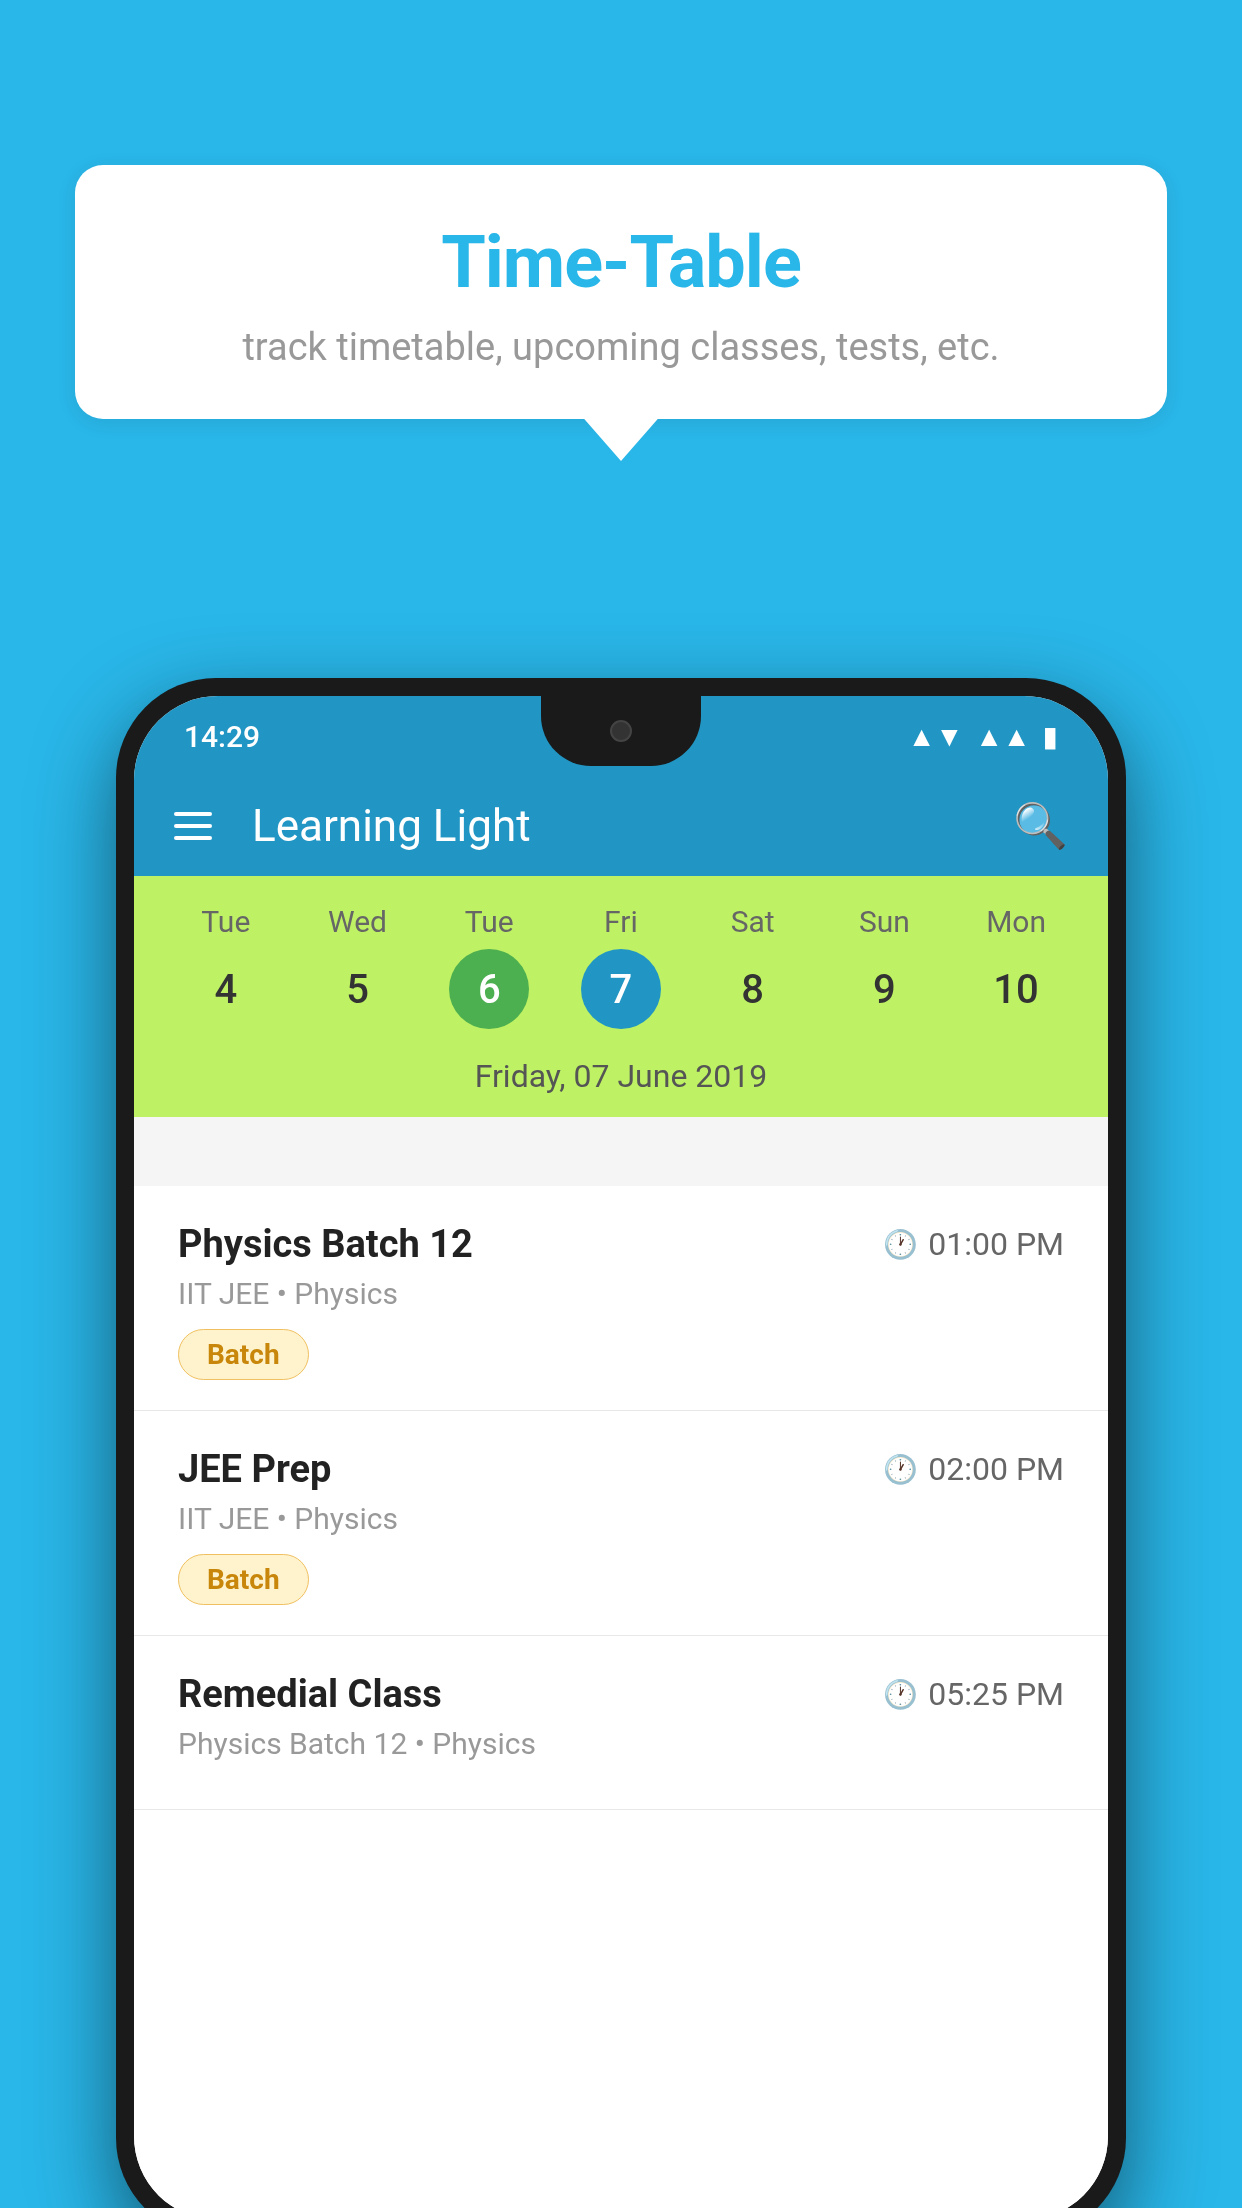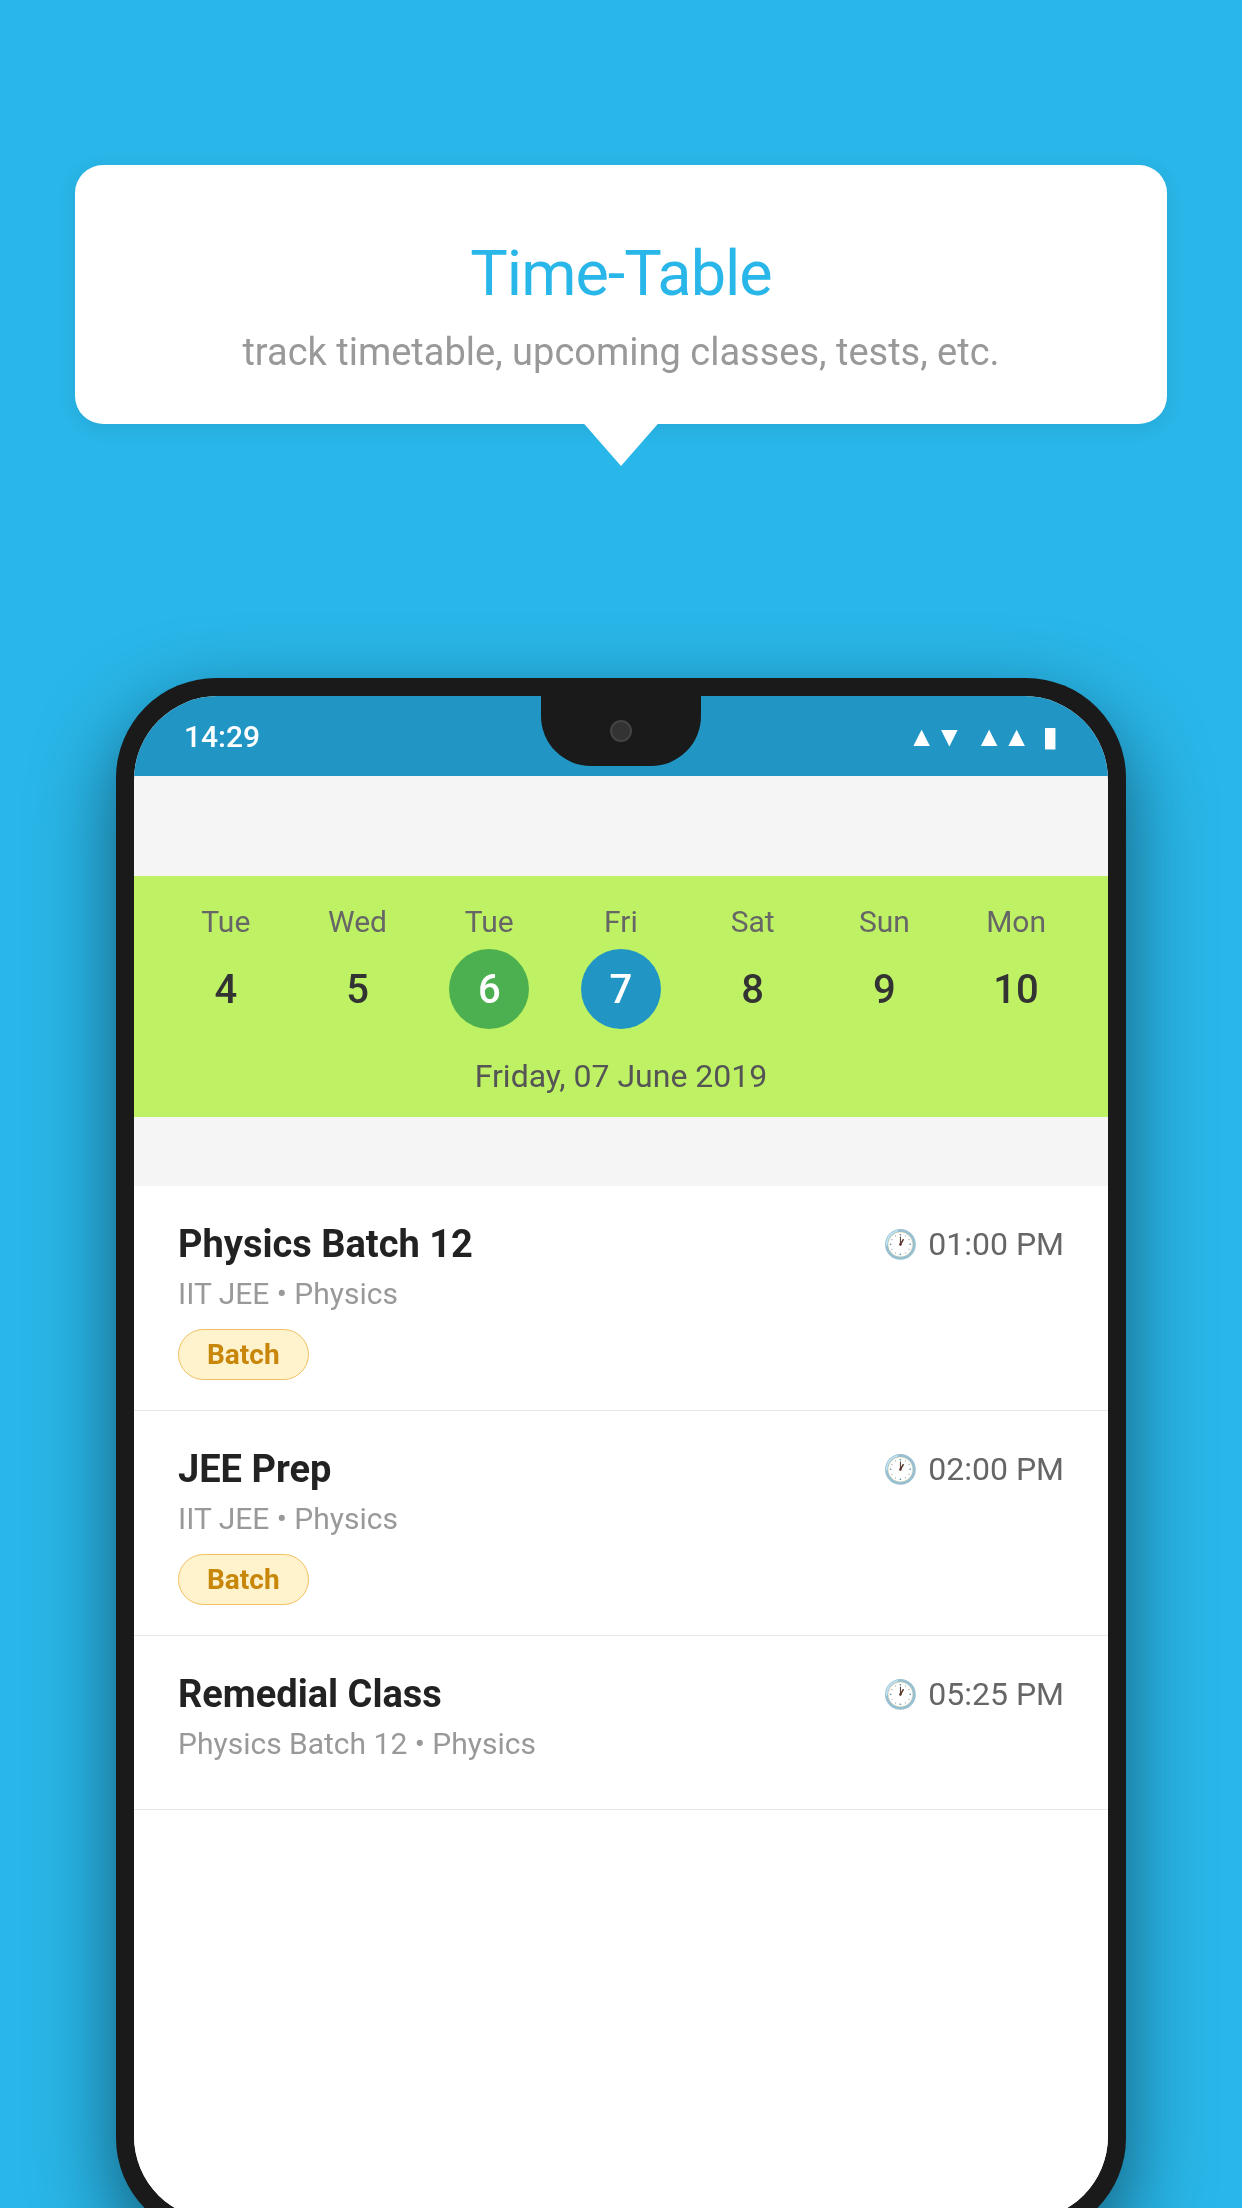--- a/index.html
+++ b/index.html
@@ -41,12 +41,11 @@
     }
 
     .tooltip-title {
-      font-size: 63px;
-      font-weight: 400;
+      font-size: 72px;
+      font-weight: 700;
       color: #29b6e8;
       margin-bottom: 20px;
       letter-spacing: -1px;
-      margin-top: 17px;
     }
 
     .tooltip-subtitle {

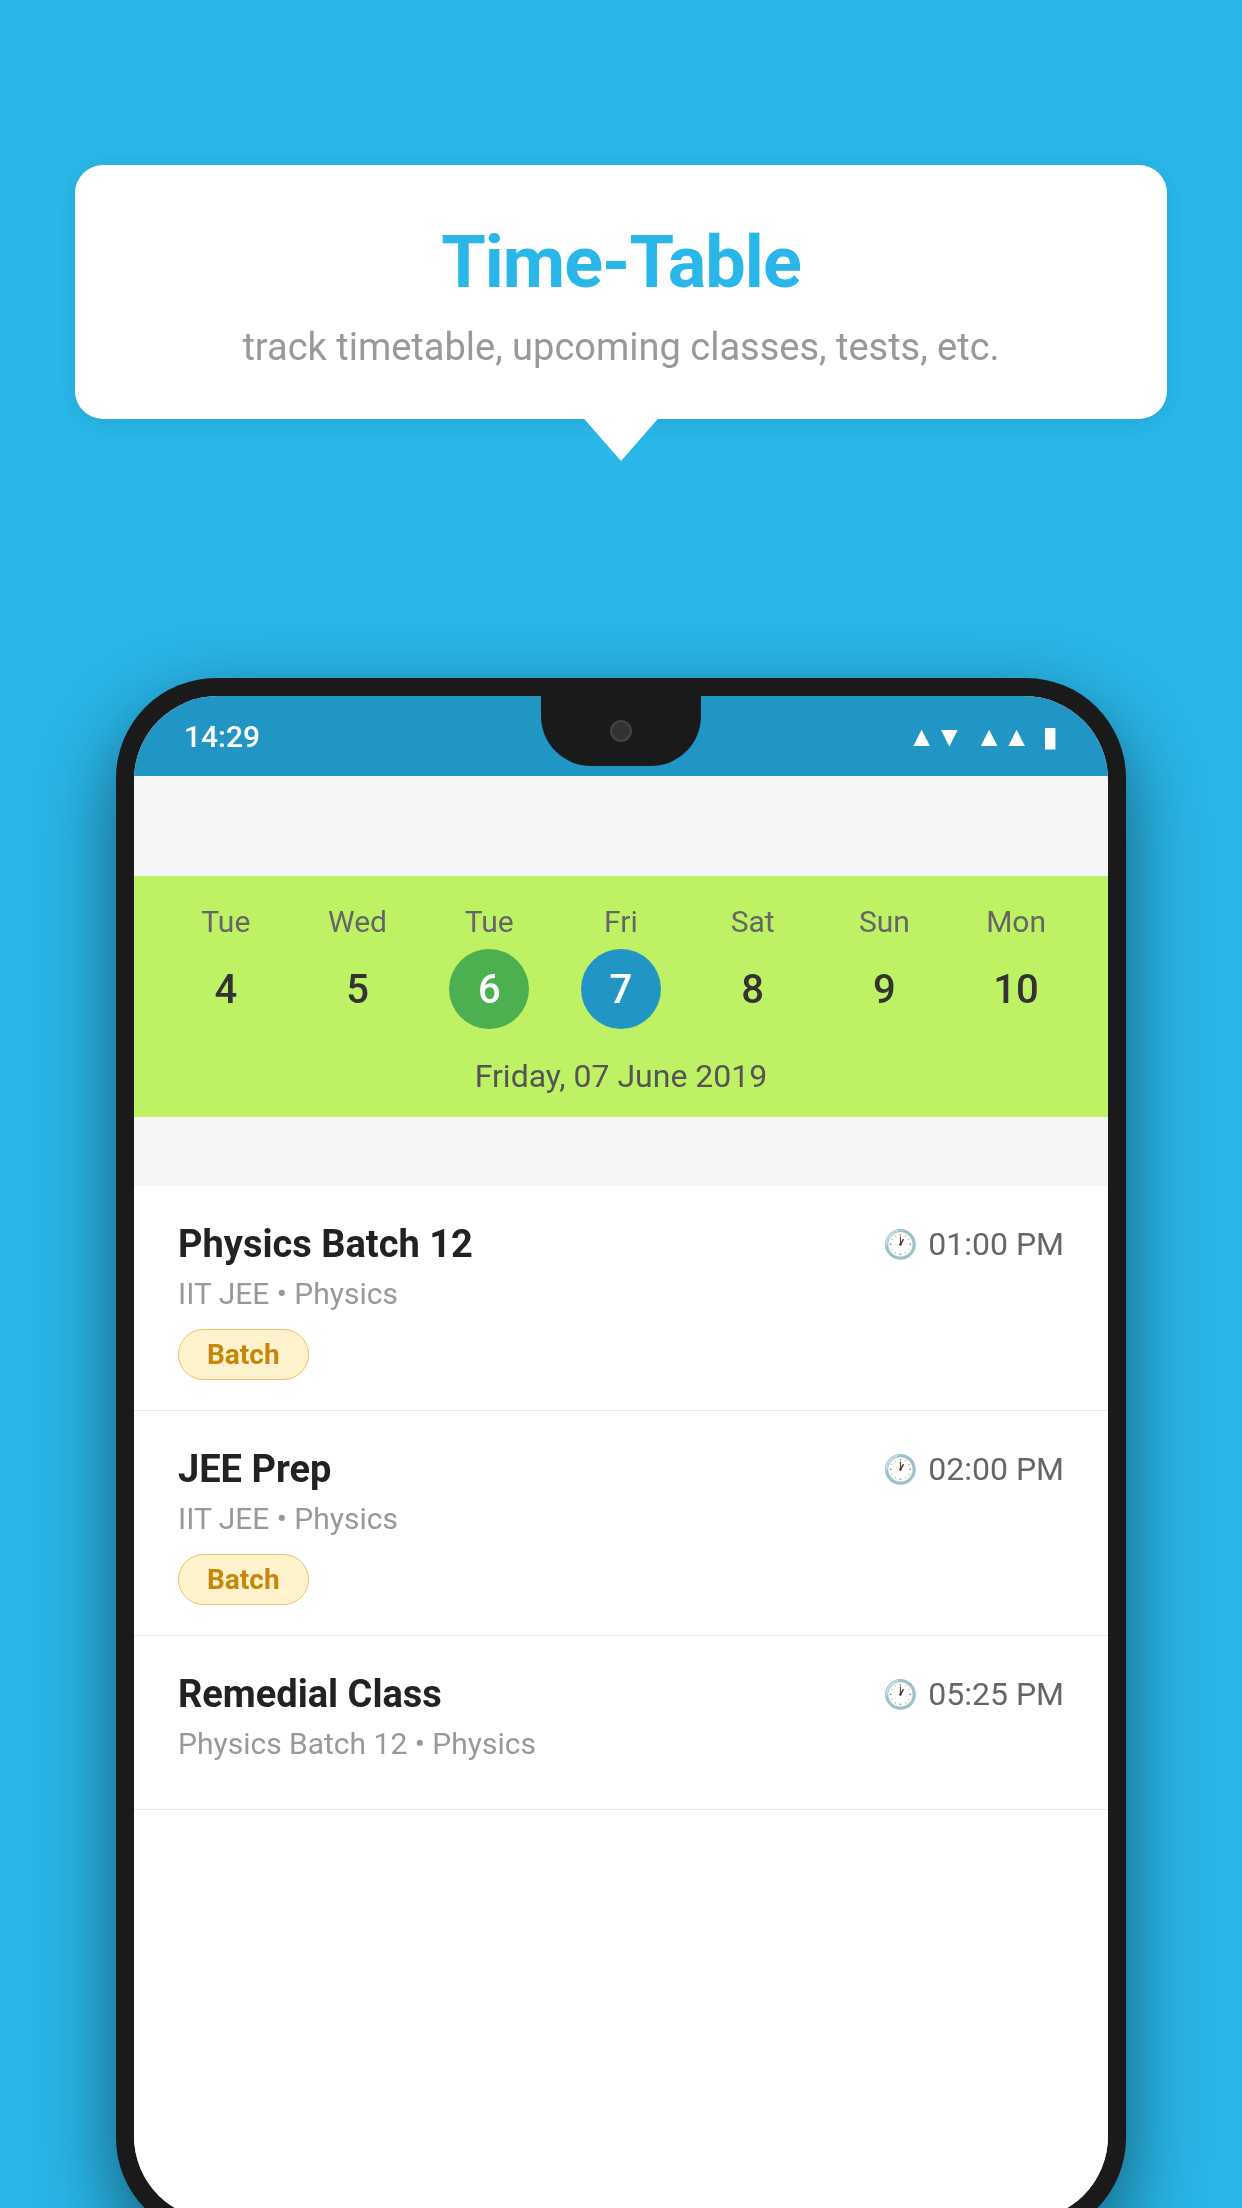--- a/index.html
+++ b/index.html
@@ -319,6 +319,15 @@
       <div class="camera-dot"></div>
     </div>
 
+    <div class="app-bar">
+      <div class="menu-icon">
+        <div class="menu-line"></div>
+        <div class="menu-line"></div>
+        <div class="menu-line"></div>
+      </div>
+      <span class="app-title">Learning Light</span>
+      <span class="search-icon">🔍</span>
+    </div>
 
     <div class="calendar-strip">
       <div class="days-row">

